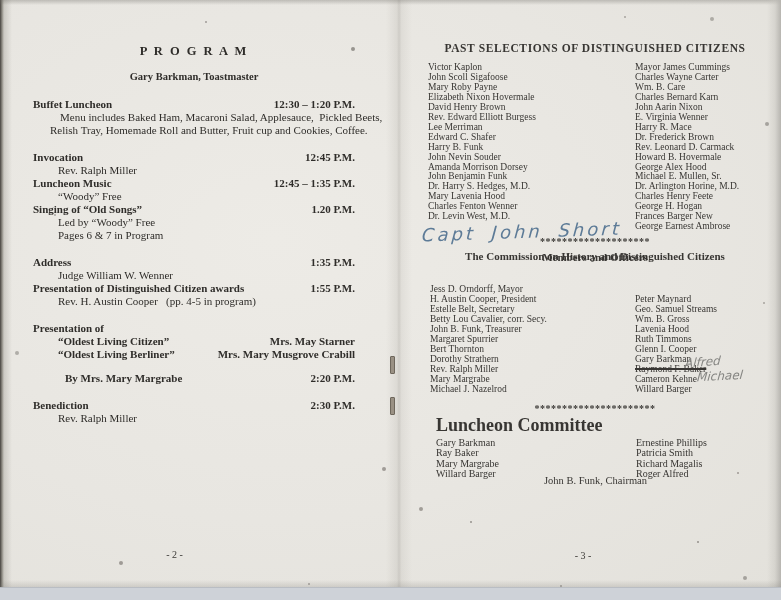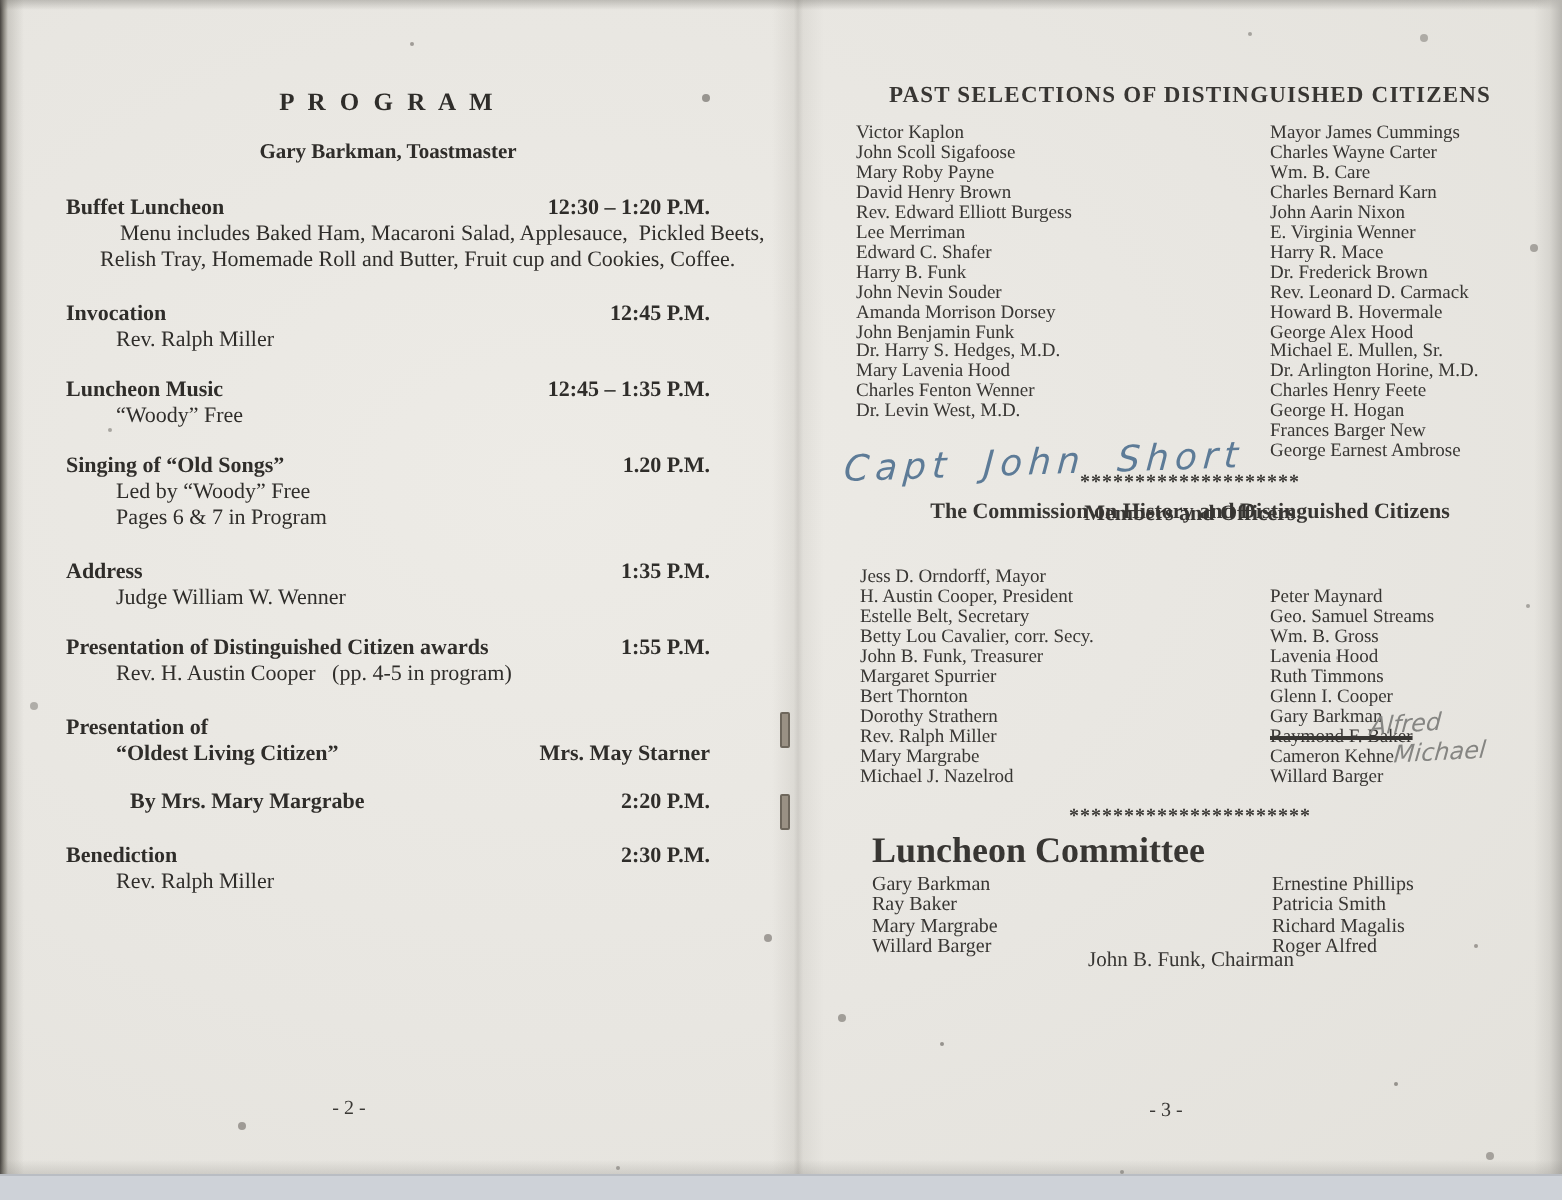--- a/index.html
+++ b/index.html
@@ -182,6 +182,7 @@
           <div class="nline">Victor Kaplon</div>
           <div class="nline">John Scoll Sigafoose</div>
           <div class="nline">Mary Roby Payne</div>
+          <div class="nline">Elizabeth Nixon Hovermale</div>
           <div class="nline">David Henry Brown</div>
           <div class="nline">Rev. Edward Elliott Burgess</div>
           <div class="nline">Lee Merriman</div>

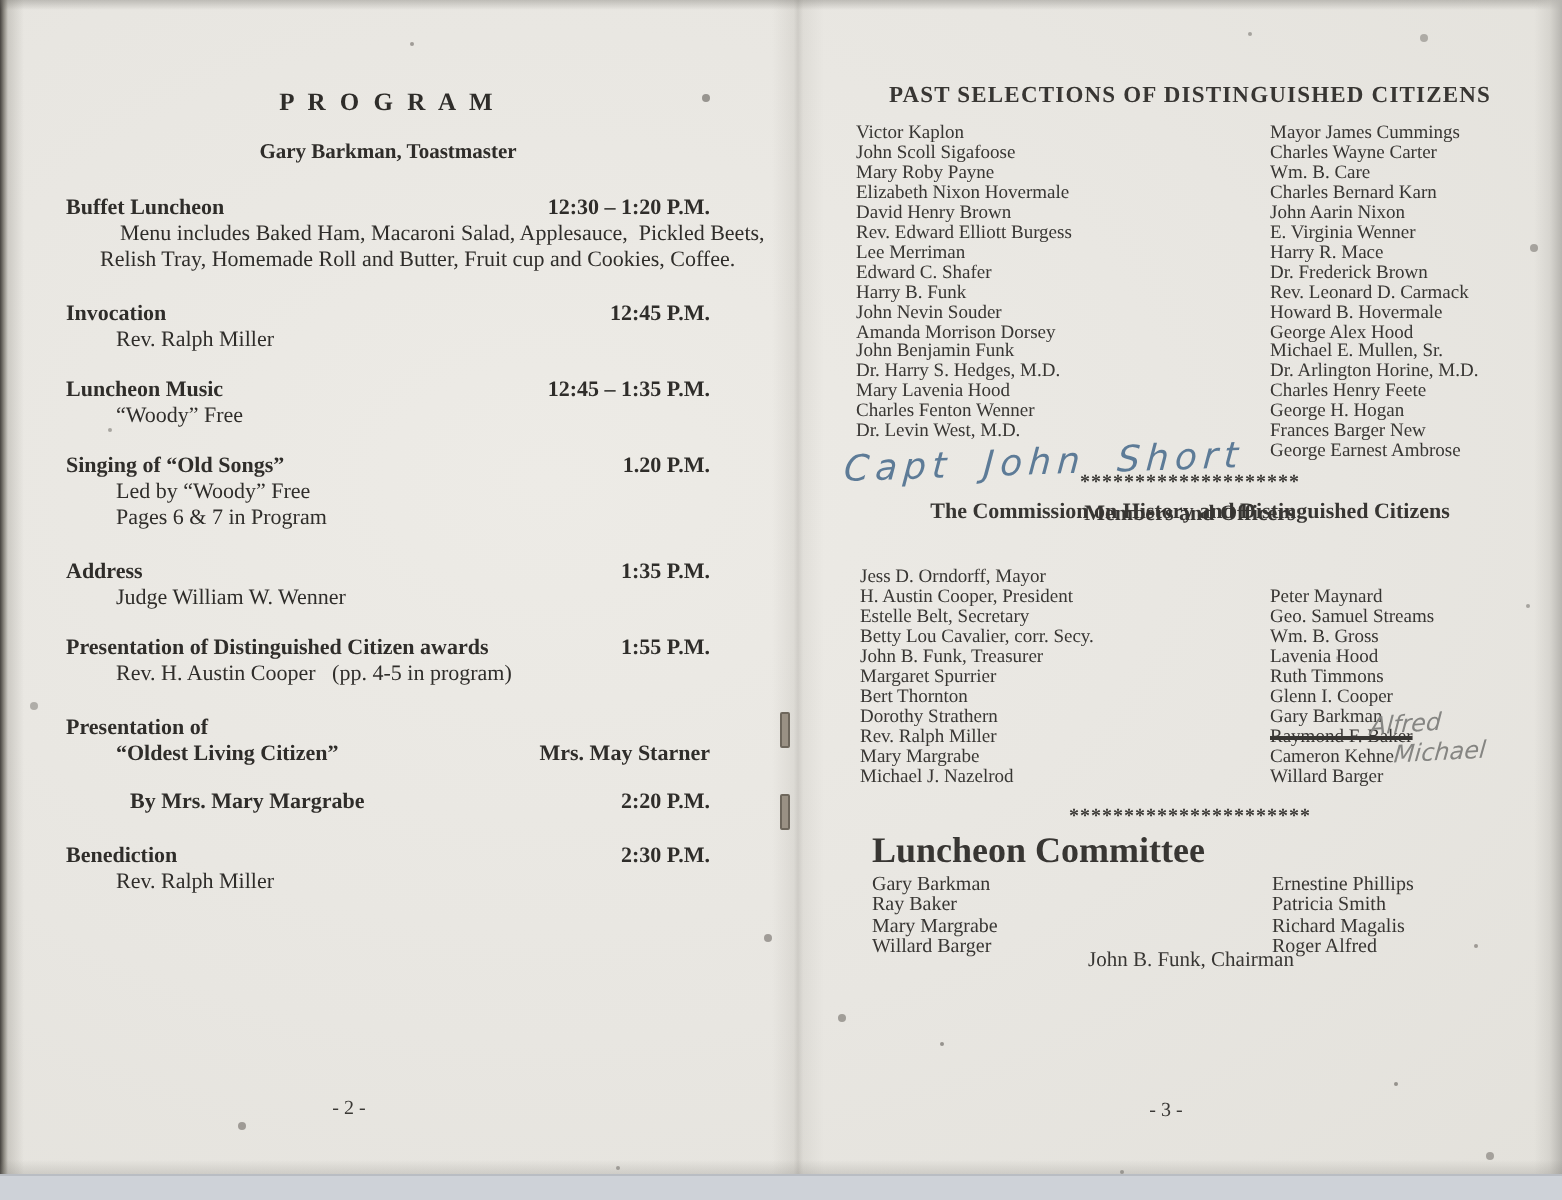--- a/index.html
+++ b/index.html
@@ -39,7 +39,7 @@
   .pl-content{position:absolute;left:27px;top:44px;width:322px;}
   .pl-title{text-align:center;font-weight:bold;font-size:12.5px;letter-spacing:2px;}
   .pl-toastmaster{text-align:center;font-weight:bold;font-size:10.5px;margin-top:12px;}
-  .sched{margin-top:12px;font-size:11px;line-height:13px;}
+  .sched{margin-top:0;font-size:11px;line-height:13px;}
   .sched.mt14{margin-top:14px;} .sched.mt16{margin-top:16px;} .sched.mt11{margin-top:11px;}
   .srow{display:flex;justify-content:space-between;font-weight:bold;white-space:nowrap;}
   .sub{padding-left:25px;white-space:pre;}

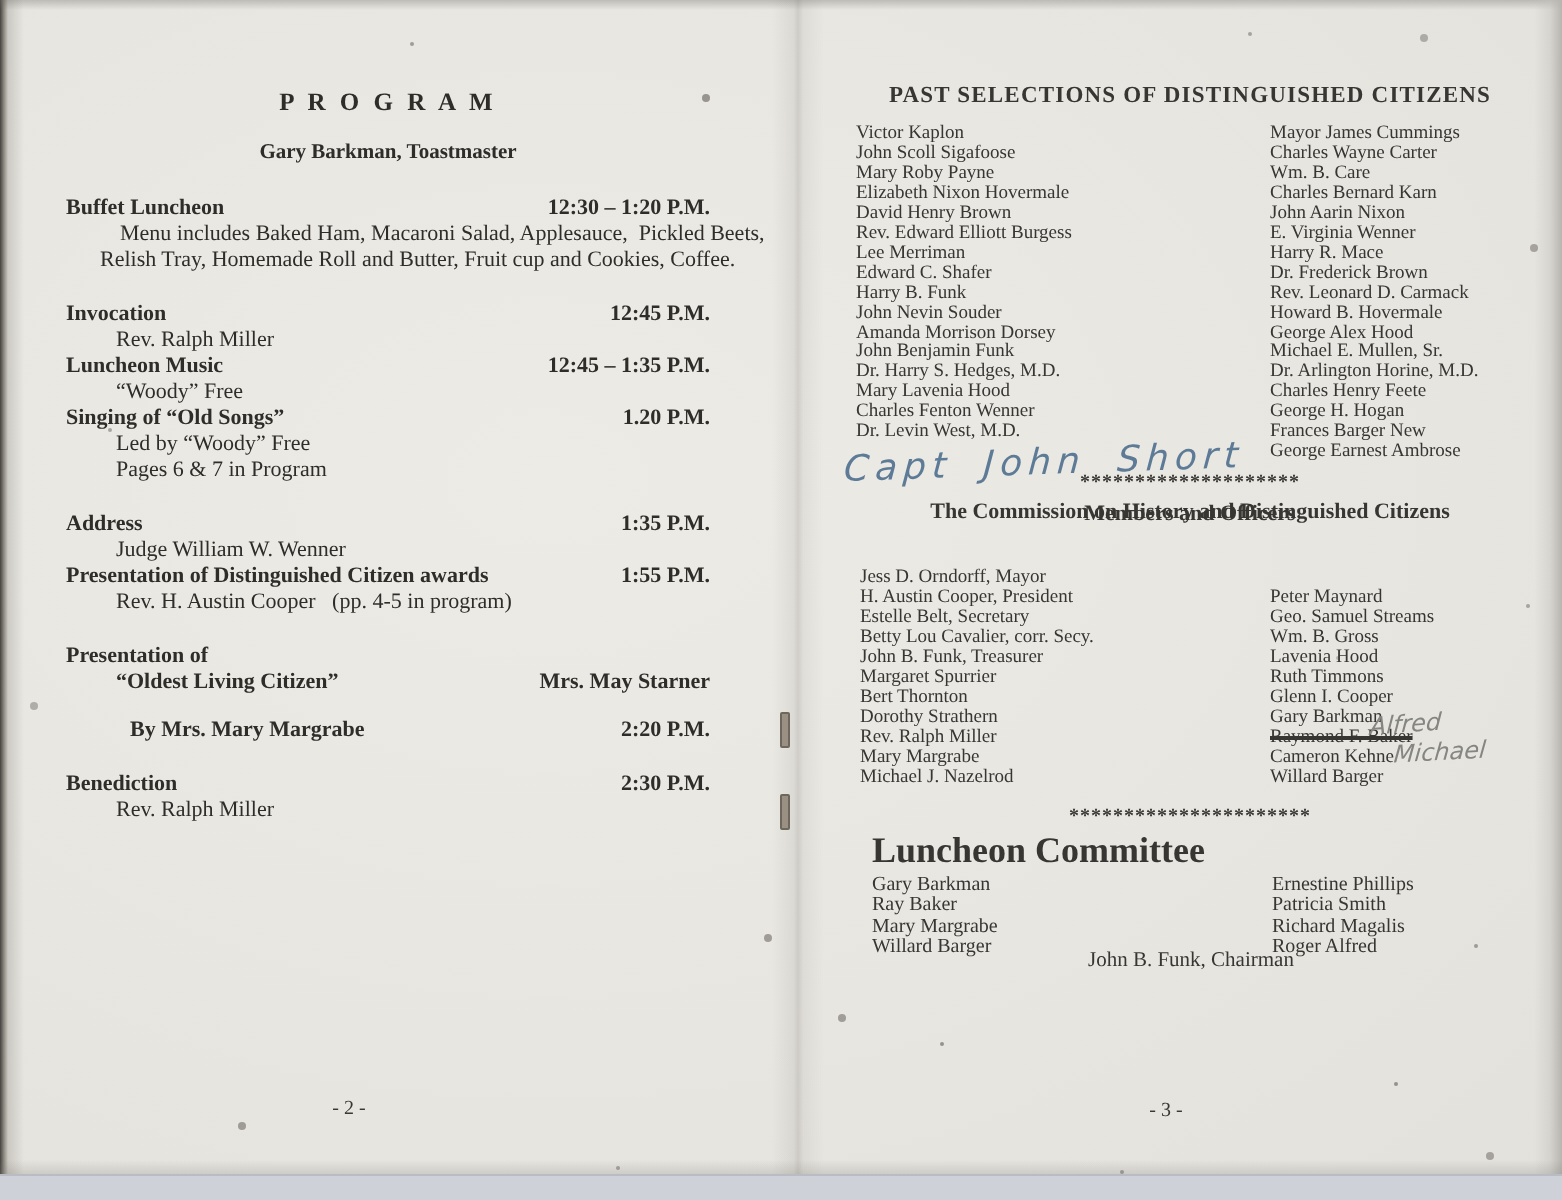--- a/index.html
+++ b/index.html
@@ -154,6 +154,10 @@
           <span class="it">“Oldest Living Citizen”</span>
           <span>Mrs. May Starner</span>
         </div>
+        <div class="rec-row">
+          <span class="it">“Oldest Living Berliner”</span>
+          <span>Mrs. Mary Musgrove Crabill</span>
+        </div>
       </div>
 
       <div class="sched mt11">

